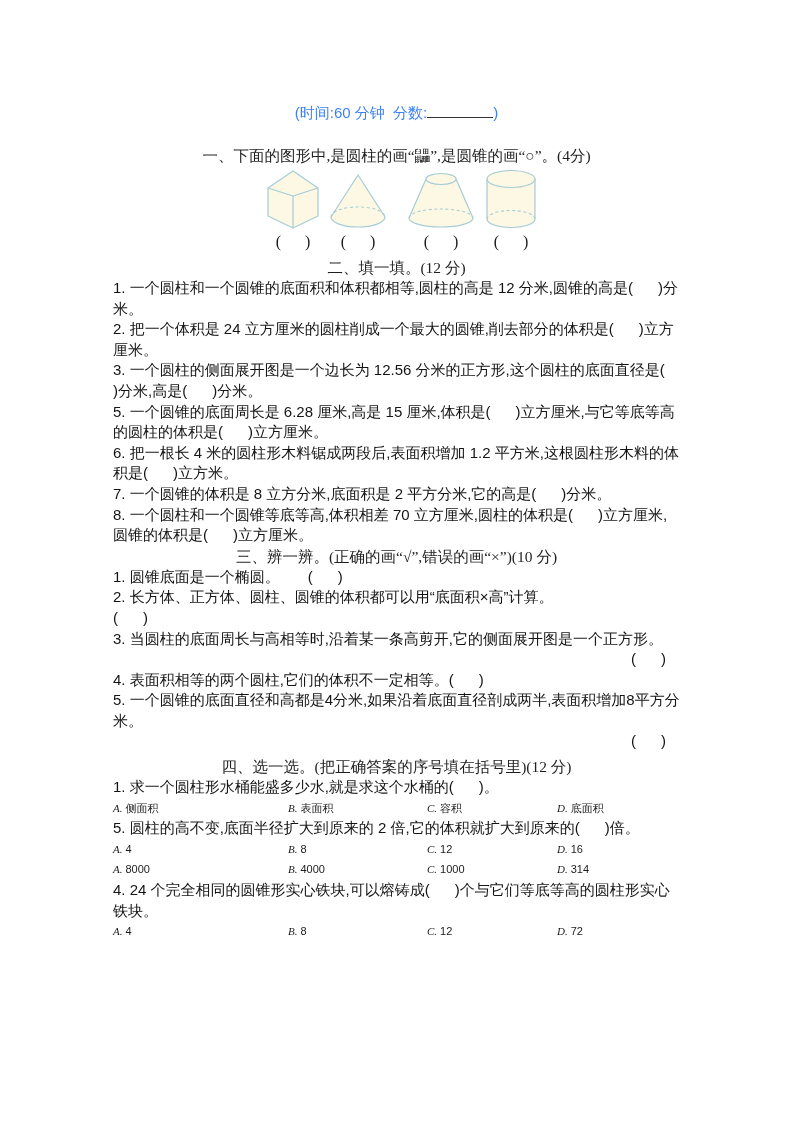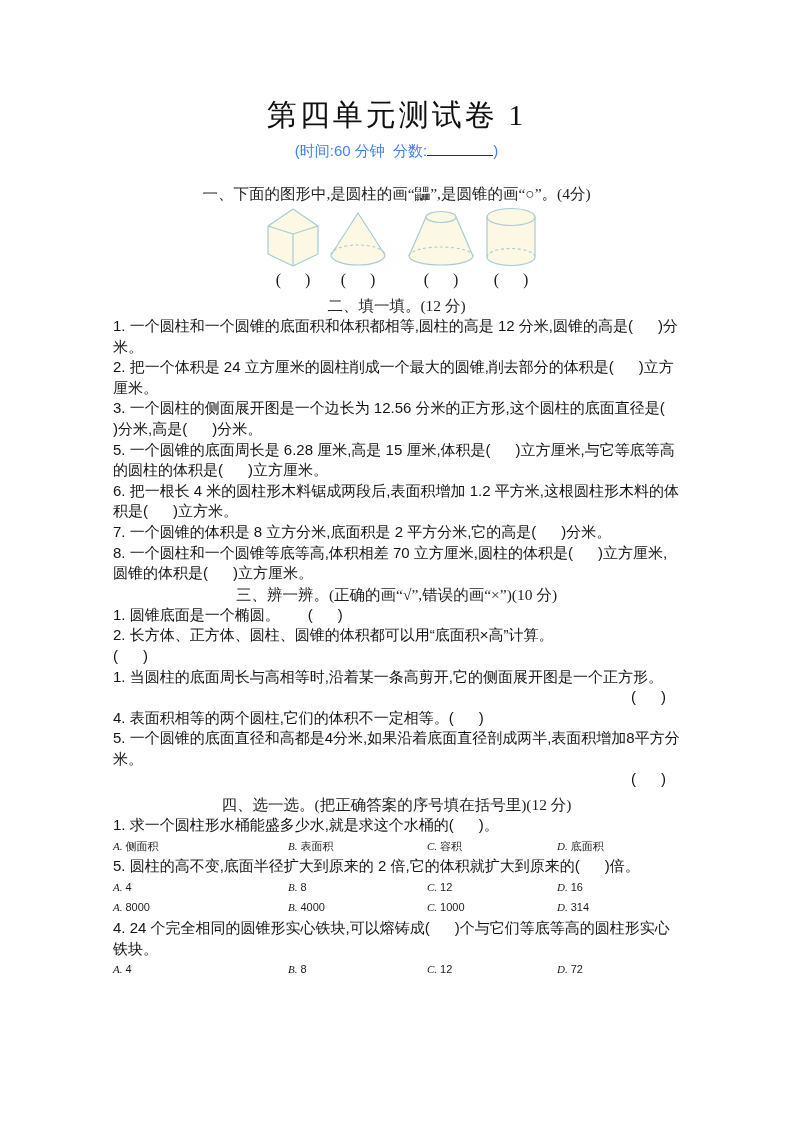--- a/index.html
+++ b/index.html
@@ -52,7 +52,6 @@
 
 <div class="page">
 
-  <h1 class="title">第四单元测试卷 1</h1>
 
   <div class="meta"><span>(时间:60 分钟  分数:</span><span class="score-blank"></span><span>)</span></div>
 

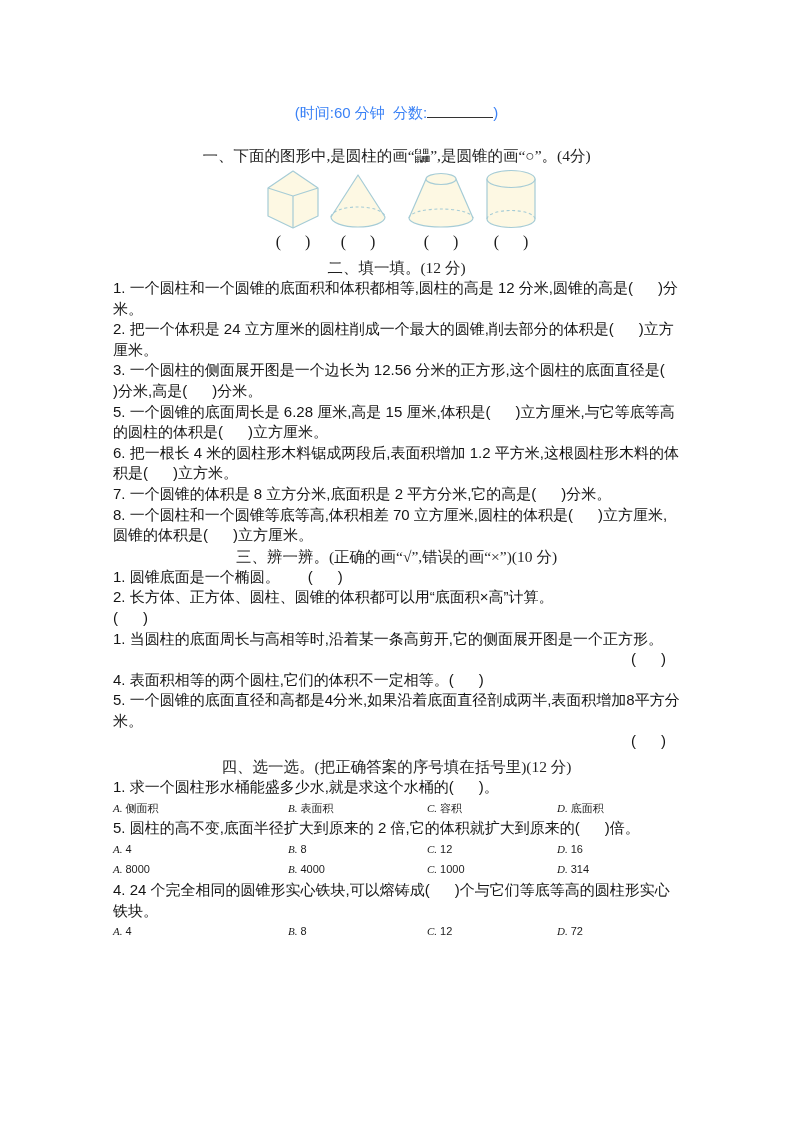--- a/index.html
+++ b/index.html
@@ -115,7 +115,7 @@
   <p class="q judge-inline"><span>1. 圆锥底面是一个椭圆。</span><span class="slot">(      )</span></p>
   <p class="q">2. 长方体、正方体、圆柱、圆锥的体积都可以用“底面积×高”计算。</p>
   <p class="q">(      )</p>
-  <p class="q">1. 当圆柱的底面周长与高相等时,沿着某一条高剪开,它的侧面展开图是一个正方形。</p>
+  <p class="q">3. 当圆柱的底面周长与高相等时,沿着某一条高剪开,它的侧面展开图是一个正方形。</p>
   <p class="q slot-right">(      )</p>
   <p class="q judge-between"><span>4. 表面积相等的两个圆柱,它们的体积不一定相等。</span><span class="slot">(      )</span></p>
   <p class="q">5. 一个圆锥的底面直径和高都是4分米,如果沿着底面直径剖成两半,表面积增加8平方分米。</p>

